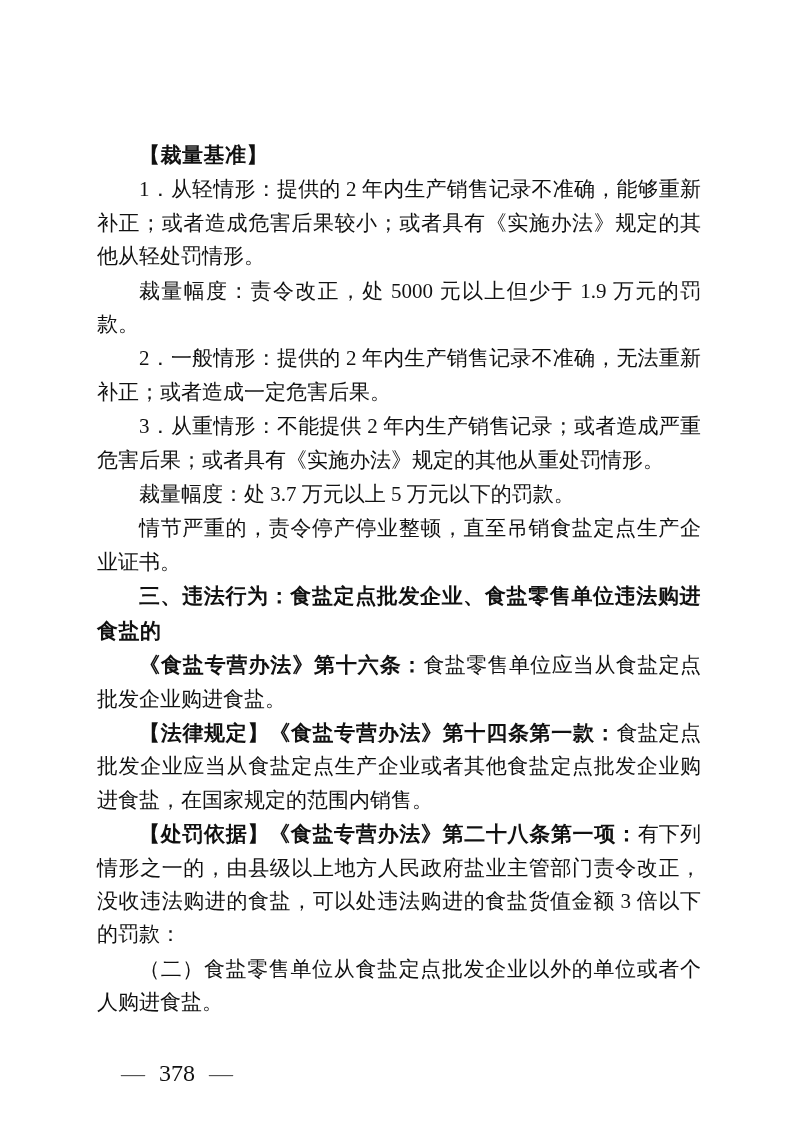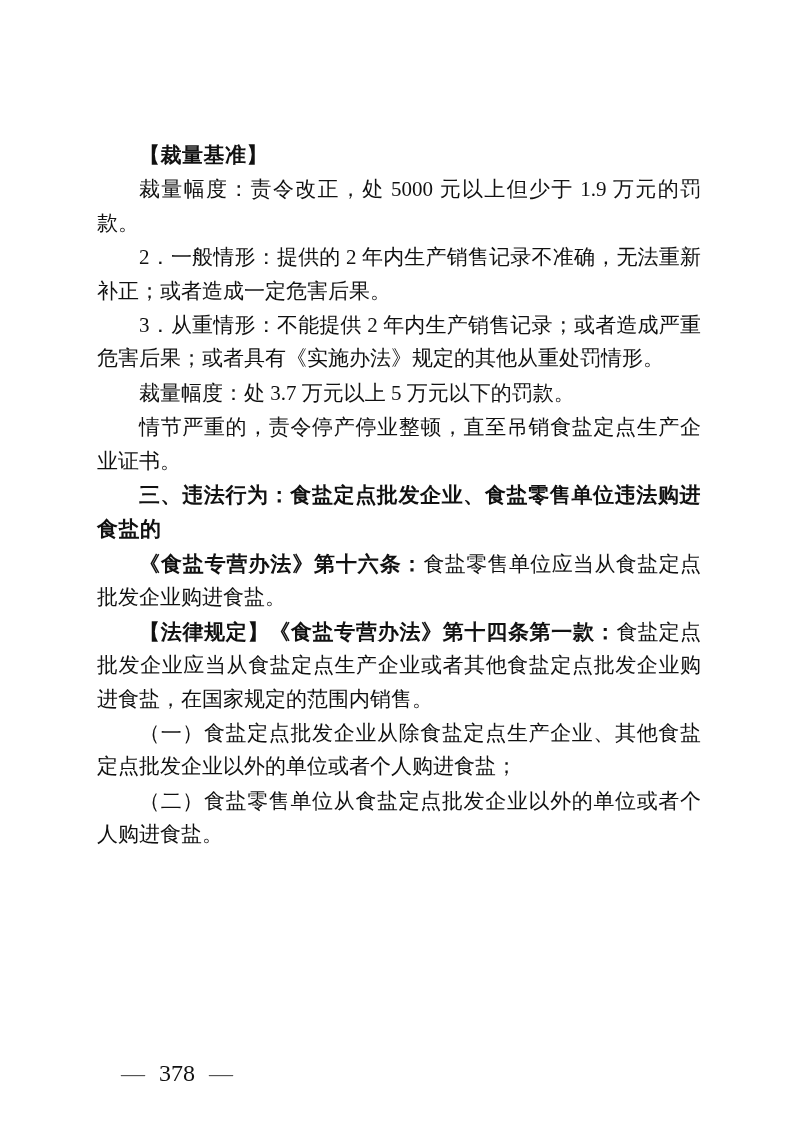--- a/index.html
+++ b/index.html
@@ -50,6 +50,7 @@
 <div class="page">
   <main class="content">
     <p><strong class="hei">【裁量基准】</strong><span></span></p>
+    <p><strong class="hei"></strong><span>1．从轻情形：提供的 2 年内生产销售记录不准确，能够重新补正；或者造成危害后果较小；或者具有《实施办法》规定的其他从轻处罚情形。</span></p>
     <p><strong class="hei"></strong><span>裁量幅度：责令改正，处 5000 元以上但少于 1.9 万元的罚款。</span></p>
     <p><strong class="hei"></strong><span>2．一般情形：提供的 2 年内生产销售记录不准确，无法重新补正；或者造成一定危害后果。</span></p>
     <p><strong class="hei"></strong><span>3．从重情形：不能提供 2 年内生产销售记录；或者造成严重危害后果；或者具有《实施办法》规定的其他从重处罚情形。</span></p>

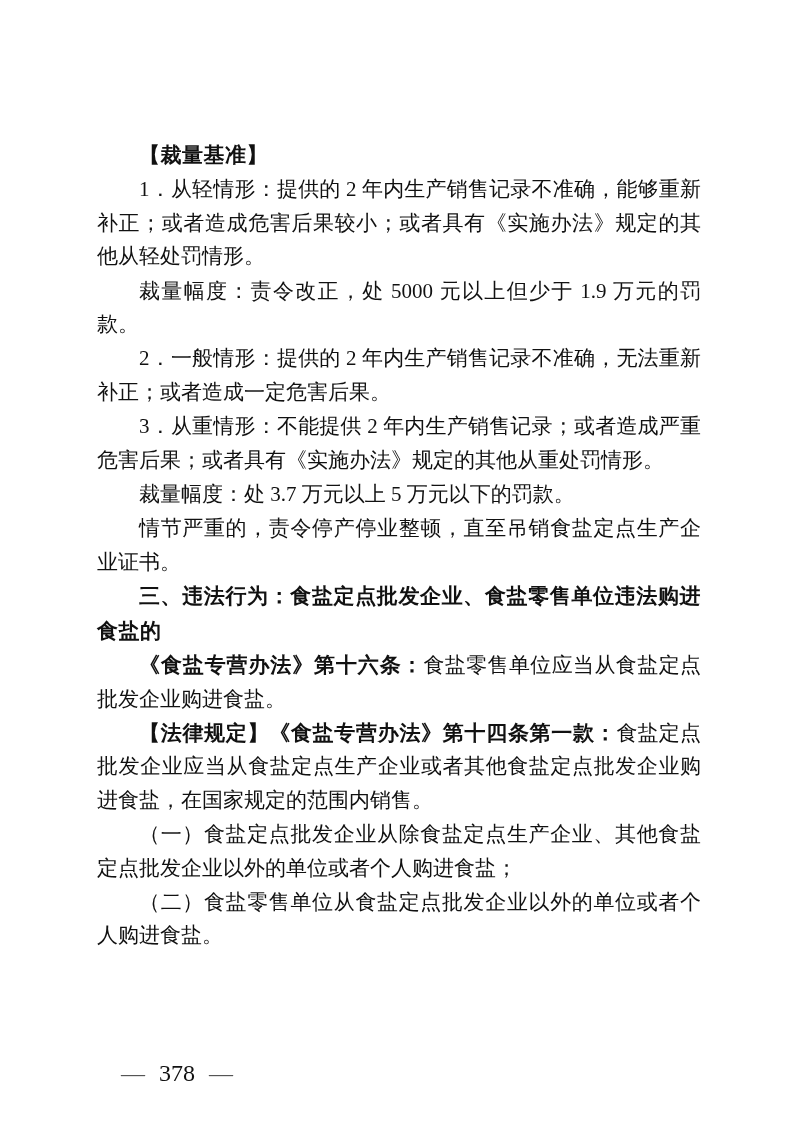--- a/index.html
+++ b/index.html
@@ -59,6 +59,7 @@
     <p><strong class="hei">三、违法行为：食盐定点批发企业、食盐零售单位违法购进食盐的</strong><span></span></p>
     <p><strong class="hei">《食盐专营办法》第十六条：</strong><span>食盐零售单位应当从食盐定点批发企业购进食盐。</span></p>
     <p><strong class="hei">【法律规定】《食盐专营办法》第十四条第一款：</strong><span>食盐定点批发企业应当从食盐定点生产企业或者其他食盐定点批发企业购进食盐，在国家规定的范围内销售。</span></p>
+    <p><strong class="hei">【处罚依据】《食盐专营办法》第二十八条第一项：</strong><span>有下列情形之一的，由县级以上地方人民政府盐业主管部门责令改正，没收违法购进的食盐，可以处违法购进的食盐货值金额 3 倍以下的罚款：</span></p>
     <p><strong class="hei"></strong><span>（一）食盐定点批发企业从除食盐定点生产企业、其他食盐定点批发企业以外的单位或者个人购进食盐；</span></p>
     <p><strong class="hei"></strong><span>（二）食盐零售单位从食盐定点批发企业以外的单位或者个人购进食盐。</span></p>
 

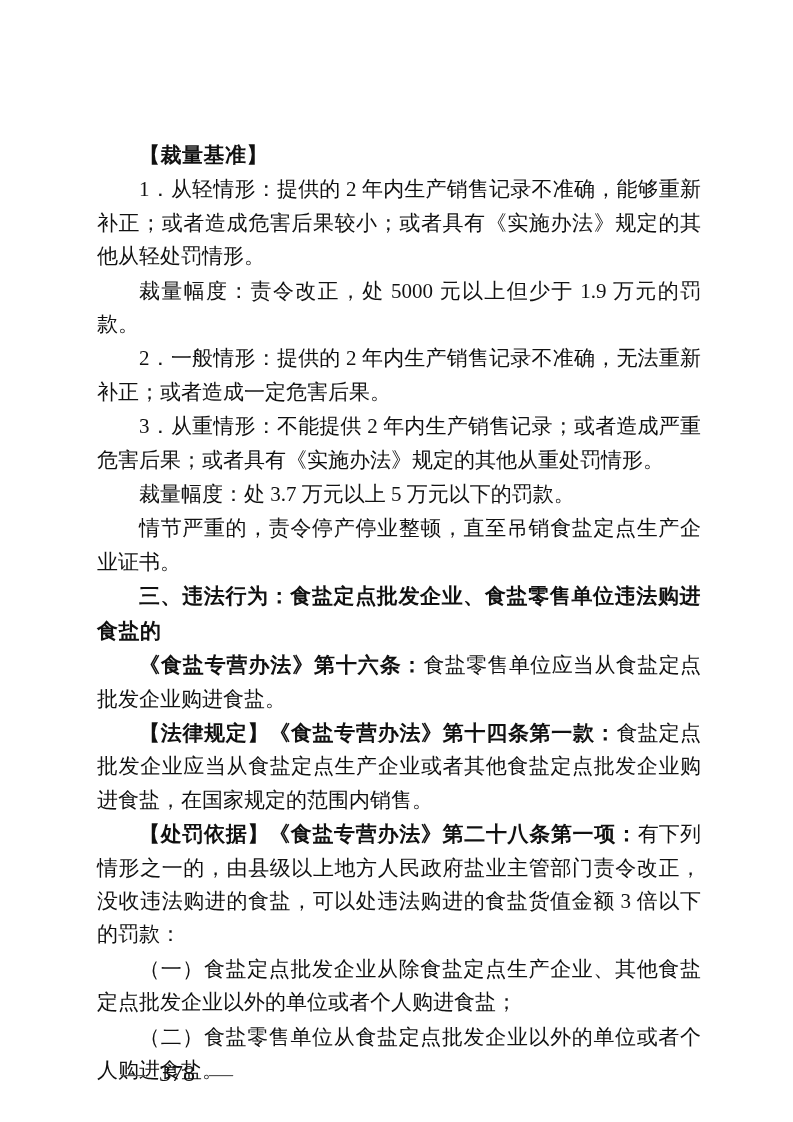--- a/index.html
+++ b/index.html
@@ -60,7 +60,6 @@
     <p><strong class="hei">《食盐专营办法》第十六条：</strong><span>食盐零售单位应当从食盐定点批发企业购进食盐。</span></p>
     <p><strong class="hei">【法律规定】《食盐专营办法》第十四条第一款：</strong><span>食盐定点批发企业应当从食盐定点生产企业或者其他食盐定点批发企业购进食盐，在国家规定的范围内销售。</span></p>
     <p><strong class="hei">【处罚依据】《食盐专营办法》第二十八条第一项：</strong><span>有下列情形之一的，由县级以上地方人民政府盐业主管部门责令改正，没收违法购进的食盐，可以处违法购进的食盐货值金额 3 倍以下的罚款：</span></p>
-    <p><strong class="hei"></strong><span>（一）食盐定点批发企业从除食盐定点生产企业、其他食盐定点批发企业以外的单位或者个人购进食盐；</span></p>
     <p><strong class="hei"></strong><span>（二）食盐零售单位从食盐定点批发企业以外的单位或者个人购进食盐。</span></p>
 
   </main>

